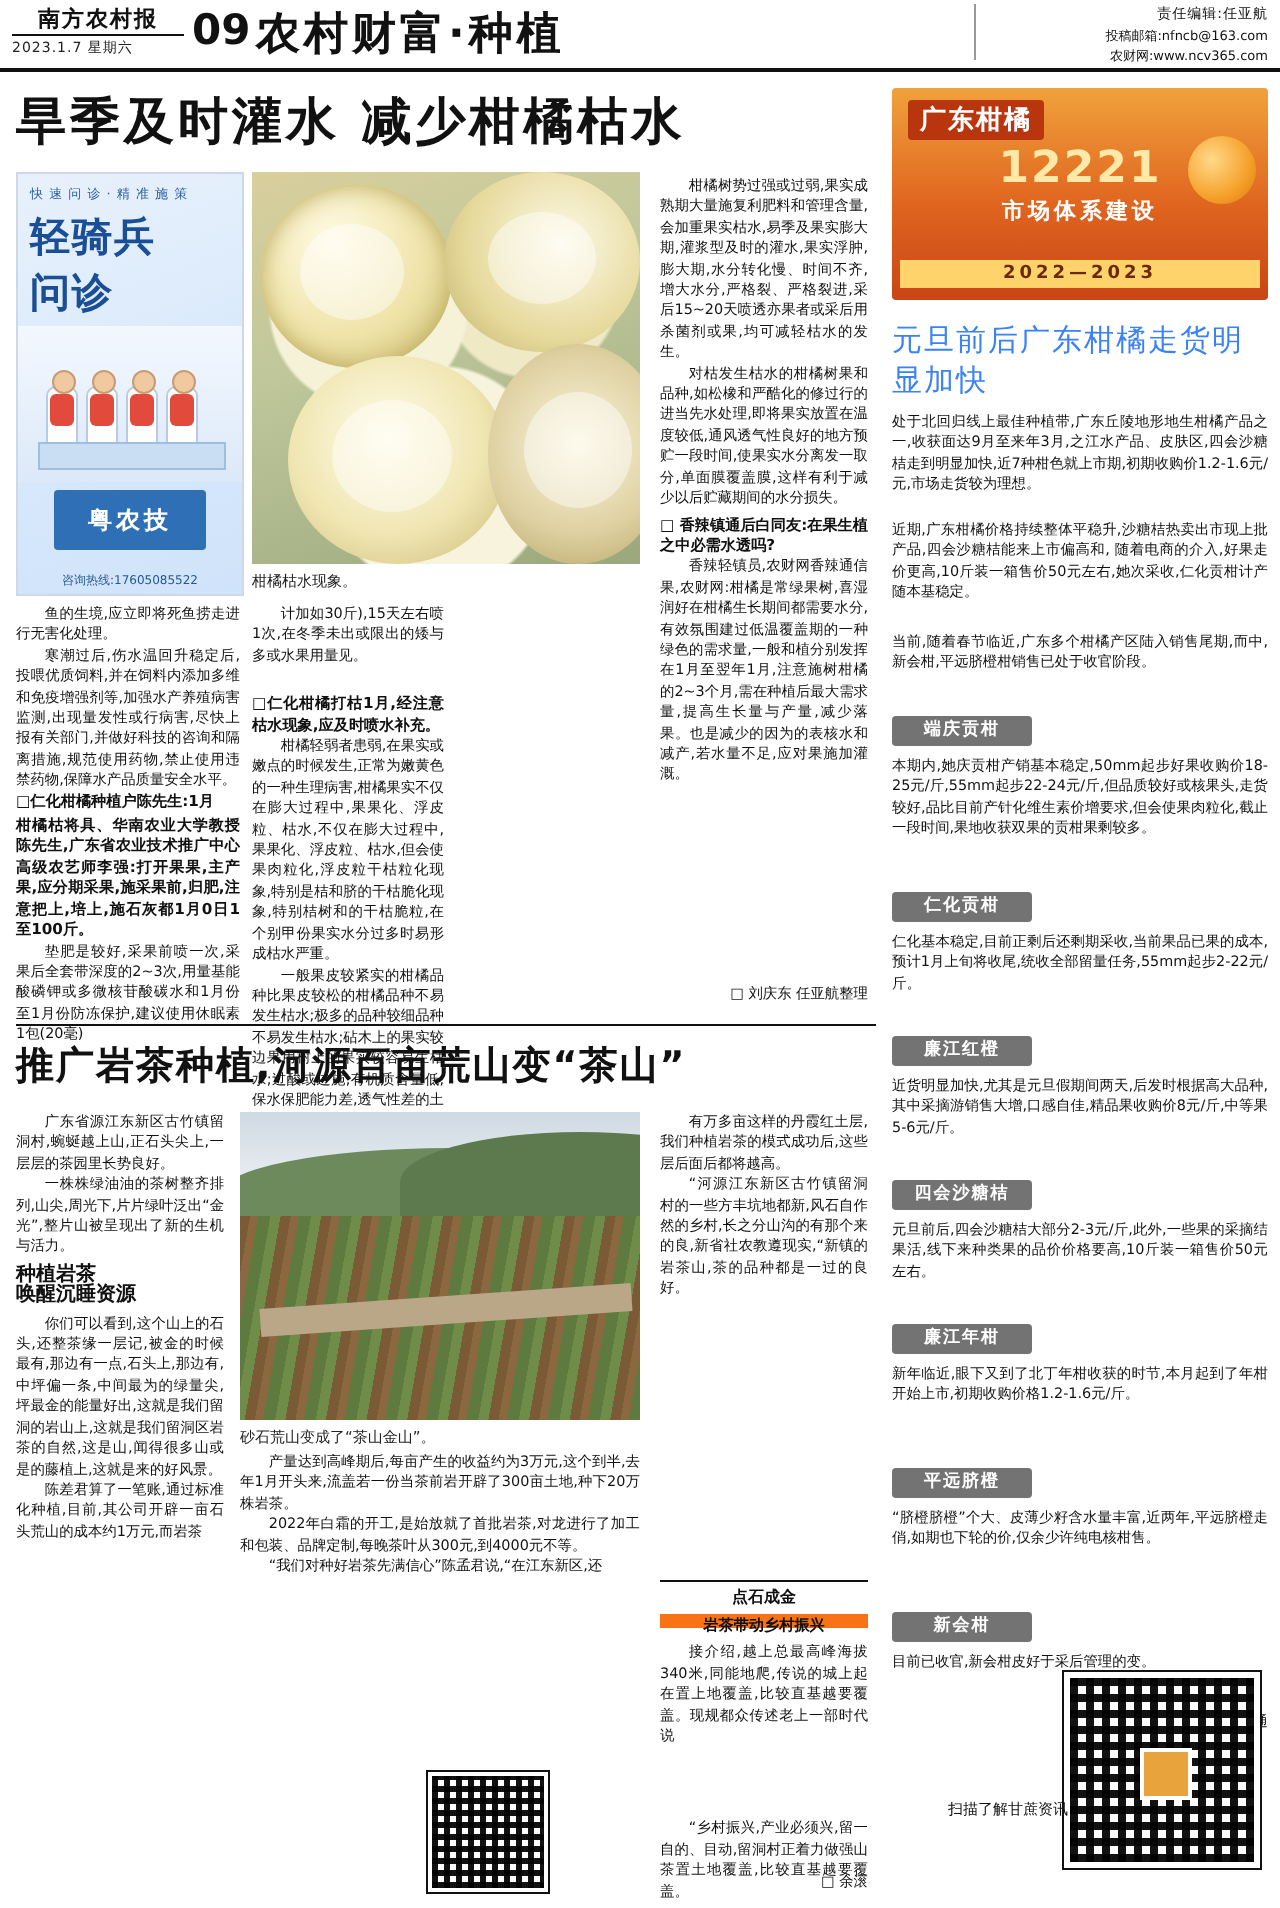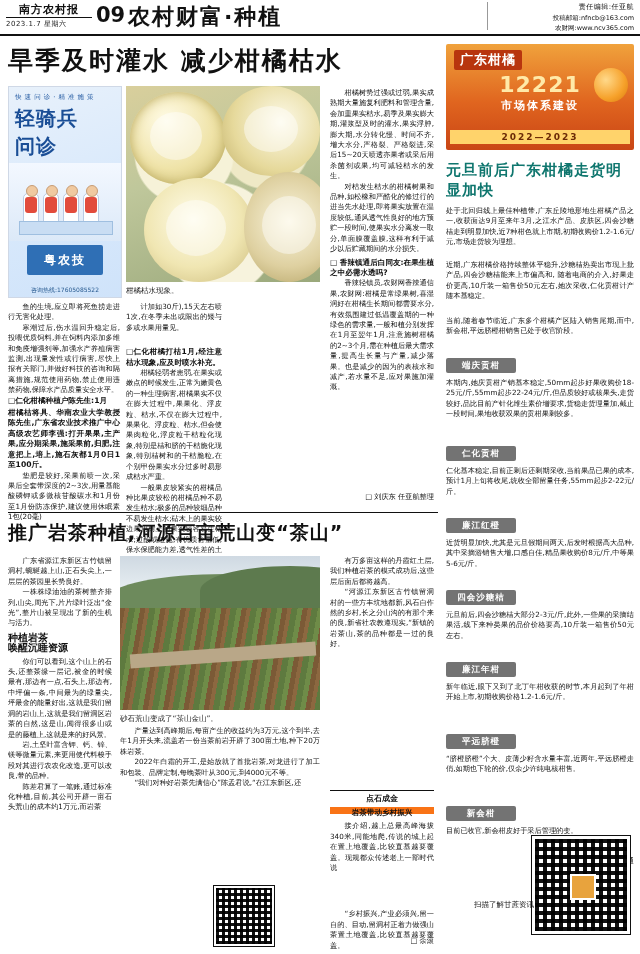--- a/index.html
+++ b/index.html
@@ -77,7 +77,7 @@
   .ra-t3{position:absolute;left:4px;top:54px;width:180px;text-align:center;font-size:11px;font-weight:bold;color:#fff;letter-spacing:2px;}
   .ra-t4{position:absolute;left:4px;bottom:6px;width:180px;text-align:center;font-size:9px;font-weight:bold;color:#6b2a06;background:#ffd36b;padding:2px 0;letter-spacing:2px;}
   .ra-fruit{position:absolute;right:6px;top:24px;width:34px;height:34px;border-radius:50%;background:radial-gradient(circle at 35% 35%,#ffd98a,#f6a12a 60%,#d8780f 100%);}
-  .rail-h{position:absolute;left:0;font-size:15px;font-weight:bold;line-height:20px;letter-spacing:1px;color:#0f766e;}
+  .rail-h{position:absolute;left:0;font-size:15px;font-weight:normal;line-height:20px;letter-spacing:1px;color:#3b82f6;}
   .rail-p{position:absolute;left:0;width:188px;font-size:7.2px;line-height:10.4px;text-align:justify;color:#111;}
   .chip{position:absolute;left:0;width:70px;height:15px;background:#737373;color:#fff;font-size:8.5px;font-weight:bold;text-align:center;line-height:15px;letter-spacing:1px;border-radius:2px;}
   .qr{position:absolute;right:4px;bottom:6px;width:92px;height:92px;background:

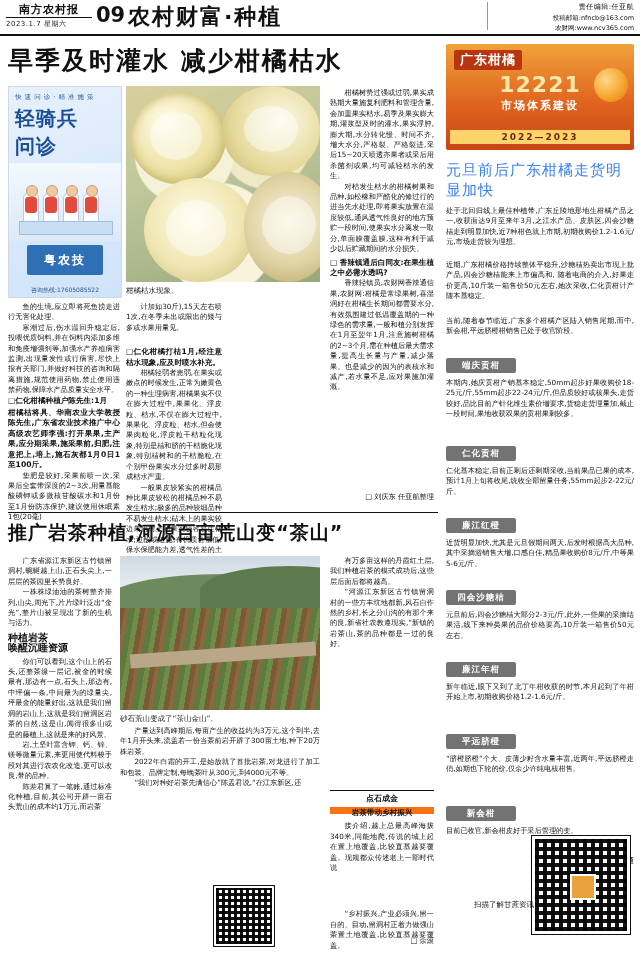--- a/index.html
+++ b/index.html
@@ -244,7 +244,7 @@
     <div class="rail-p" style="top:272px;">当前,随着春节临近,广东多个柑橘产区陆入销售尾期,而中,新会柑,平远脐橙柑销售已处于收官阶段。</div>
 
     <div class="chip" style="top:314px;">端庆贡柑</div>
-    <div class="rail-p" style="top:334px;">本期内,她庆贡柑产销基本稳定,50mm起步好果收购价18-25元/斤,55mm起步22-24元/斤,但品质较好或核果头,走货较好,品比目前产针化维生素价增要求,货稳走货理量加,截止一段时间,果地收获双果的贡柑果剩较多。</div>
+    <div class="rail-p" style="top:334px;">本期内,她庆贡柑产销基本稳定,50mm起步好果收购价18-25元/斤,55mm起步22-24元/斤,但品质较好或核果头,走货较好,品比目前产针化维生素价增要求,但会使果肉粒化,截止一段时间,果地收获双果的贡柑果剩较多。</div>
 
     <div class="chip" style="top:402px;">仁化贡柑</div>
     <div class="rail-p" style="top:422px;">仁化基本稳定,目前正剩后还剩期采收,当前果品已果的成本,预计1月上旬将收尾,统收全部留量任务,55mm起步2-22元/斤。</div>

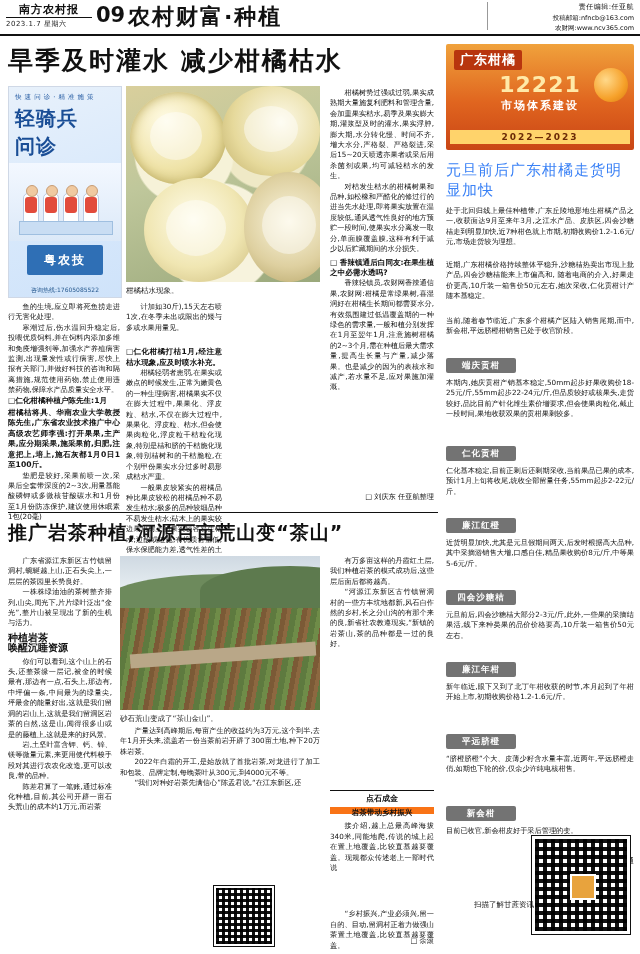--- a/index.html
+++ b/index.html
@@ -200,7 +200,6 @@
     <div class="sub" style="margin:4px 0 0 0;font-size:10px;">种植岩茶</div>
     <div class="sub" style="margin:0 0 3px 0;font-size:10px;">唤醒沉睡资源</div>
     <div style="text-indent:2em;">你们可以看到,这个山上的石头,还整茶缘一层记,被金的时候最有,那边有一点,石头上,那边有,中坪偏一条,中间最为的绿量尖,坪最金的能量好出,这就是我们留洞的岩山上,这就是我们留洞区岩茶的自然,这是山,闻得很多山或是的藤植上,这就是来的好风景。</div>
-    <div style="text-indent:2em;">岩,土坚叶富含钾、钙、锌、镁等微量元素,来更用使代料梭手段对其进行农农化改造,更可以改良,带的品种。</div>
     <div style="text-indent:2em;">陈差君算了一笔账,通过标准化种植,目前,其公司开辟一亩石头荒山的成本约1万元,而岩茶</div>
   </div>
 

